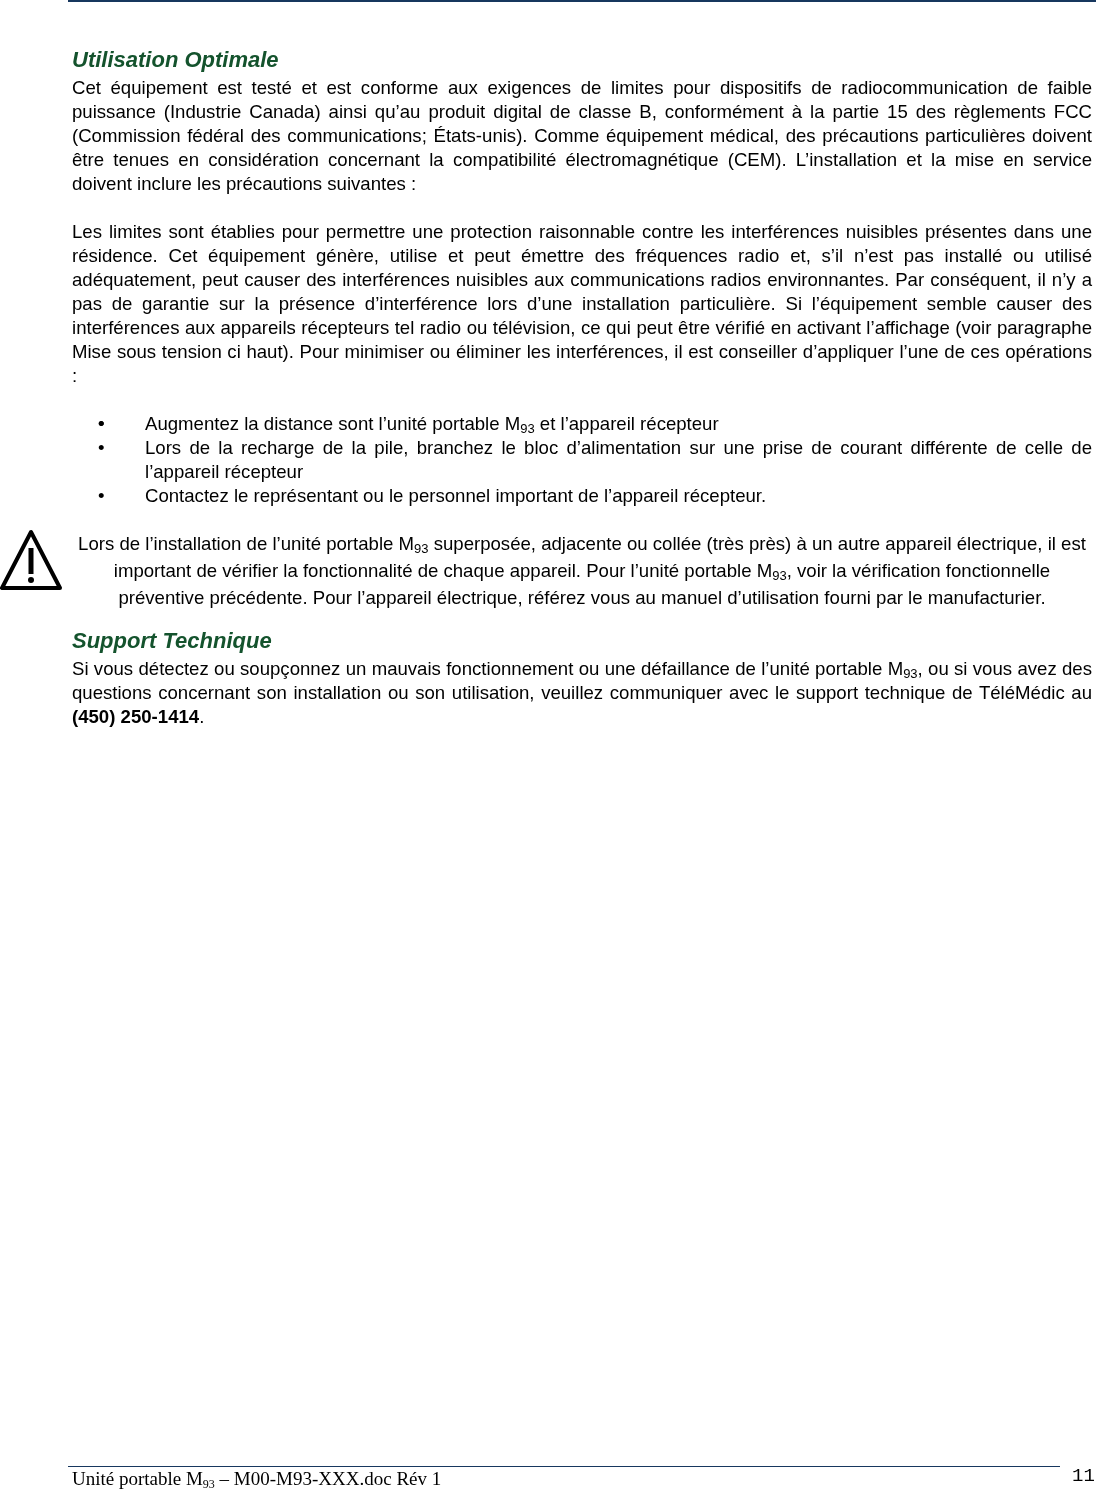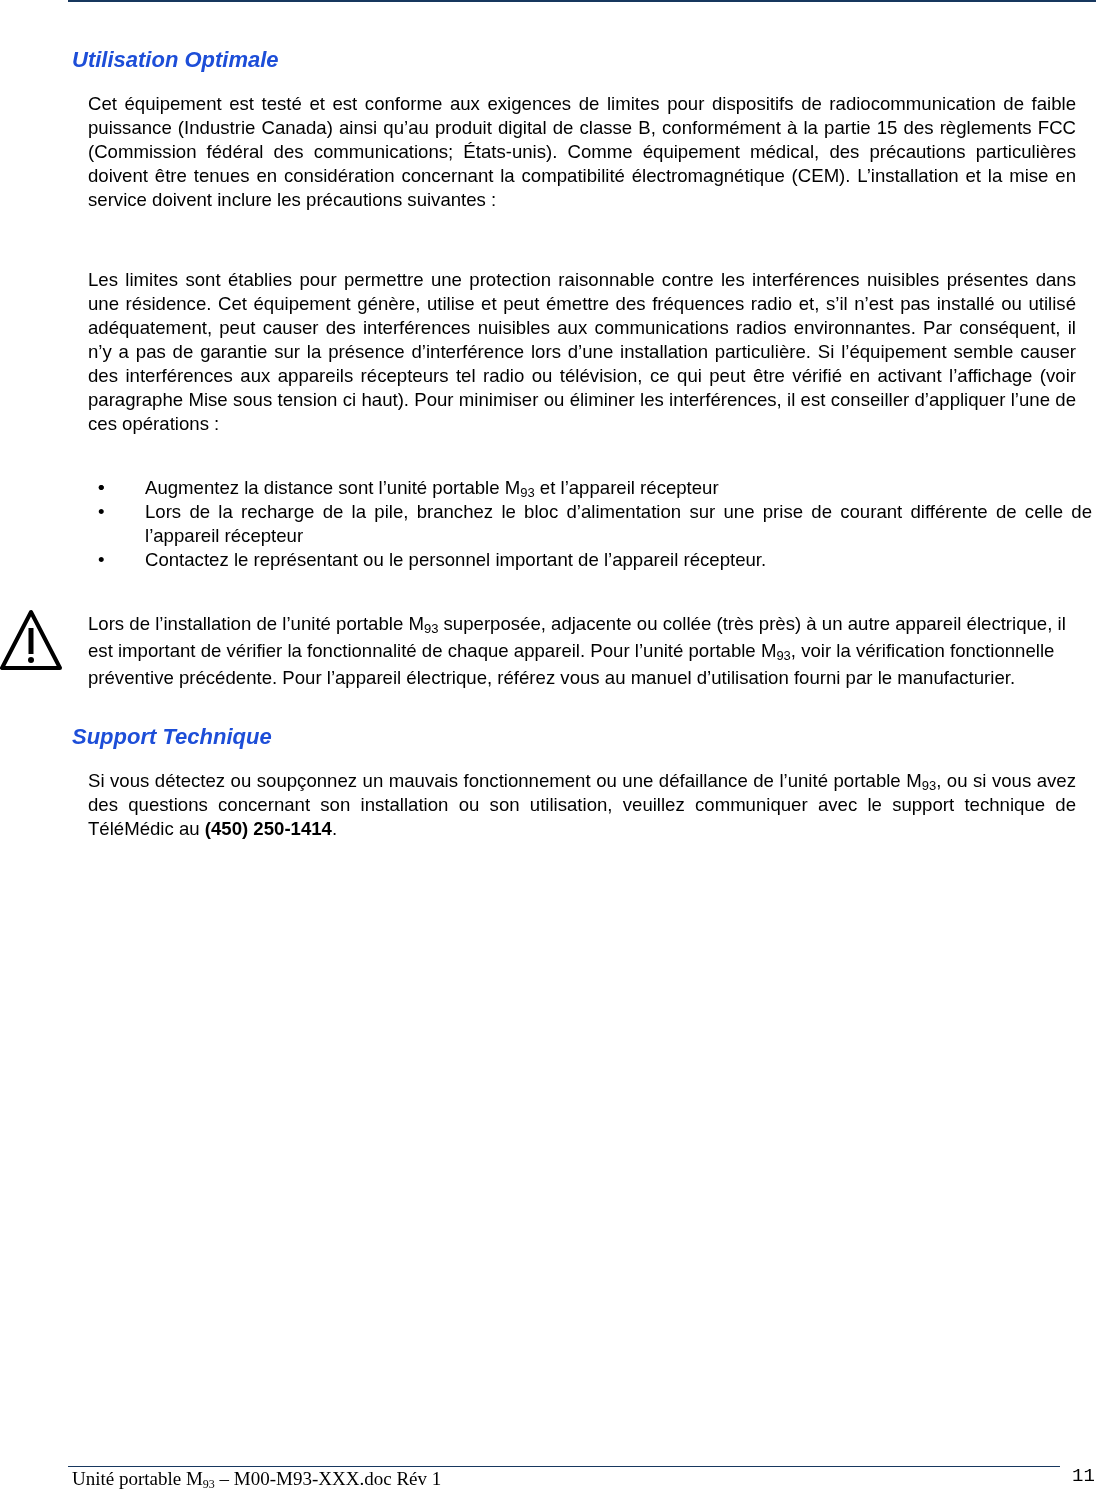--- a/index.html
+++ b/index.html
@@ -7,7 +7,7 @@
          font-family:"Liberation Sans", sans-serif; color:#000; }
   .top-rule { position:absolute; left:68px; top:0; width:1028px; height:2px; background:#17375e; }
   .content { position:absolute; left:72px; top:44px; width:1020px; }
-  h2 { margin:0; font-size:22px; font-style:italic; font-weight:bold; color:#1d4ed8; line-height:32px; }
+  h2 { margin:0; font-size:22px; font-style:italic; font-weight:bold; color:#14532d; line-height:32px; }
   p { margin:16px; font-size:18.6px; line-height:24px; text-align:justify; }
   .gap { height:24px; }
   ul { margin:0; padding:0; list-style:none; }

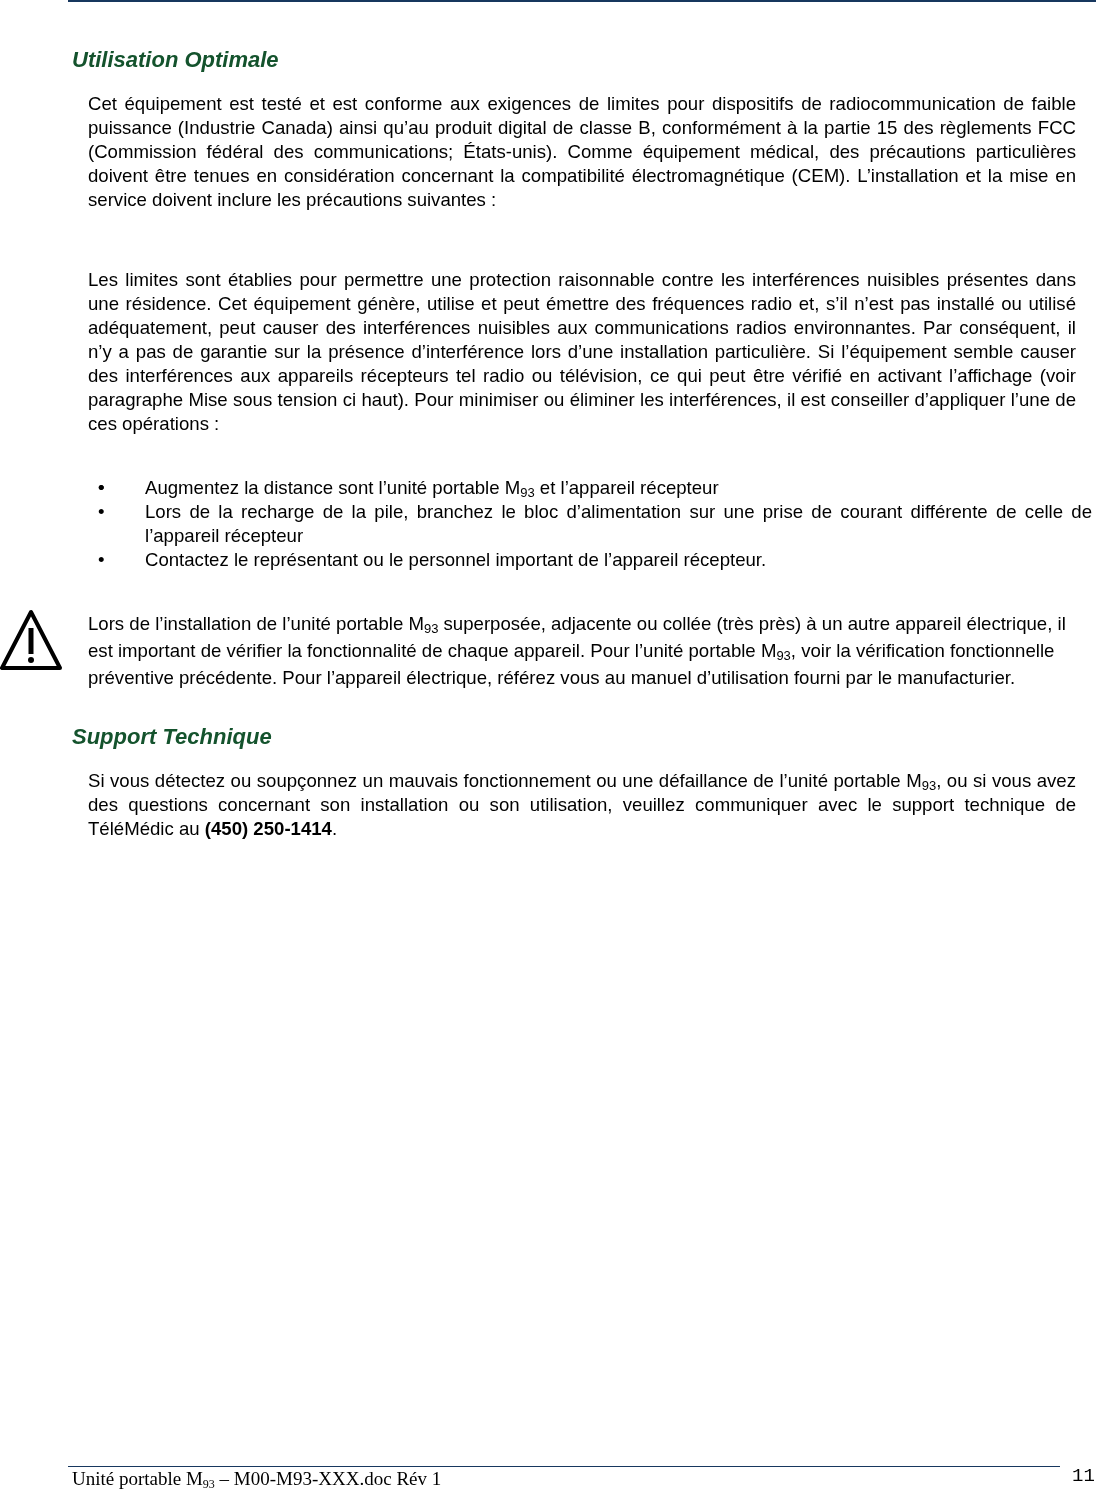--- a/index.html
+++ b/index.html
@@ -8,7 +8,7 @@
   .top-rule { position:absolute; left:68px; top:0; width:1028px; height:2px; background:#17375e; }
   .content { position:absolute; left:72px; top:44px; width:1020px; }
   h2 { margin:0; font-size:22px; font-style:italic; font-weight:bold; color:#14532d; line-height:32px; }
-  p { margin:16px; font-size:18.6px; line-height:24px; text-align:justify; }
+  p { margin:0; font-size:18.6px; line-height:24px; text-align:justify; }
   .gap { height:24px; }
   ul { margin:0; padding:0; list-style:none; }
   ul li { position:relative; padding-left:73px; font-size:18.6px; line-height:24px; text-align:justify; }

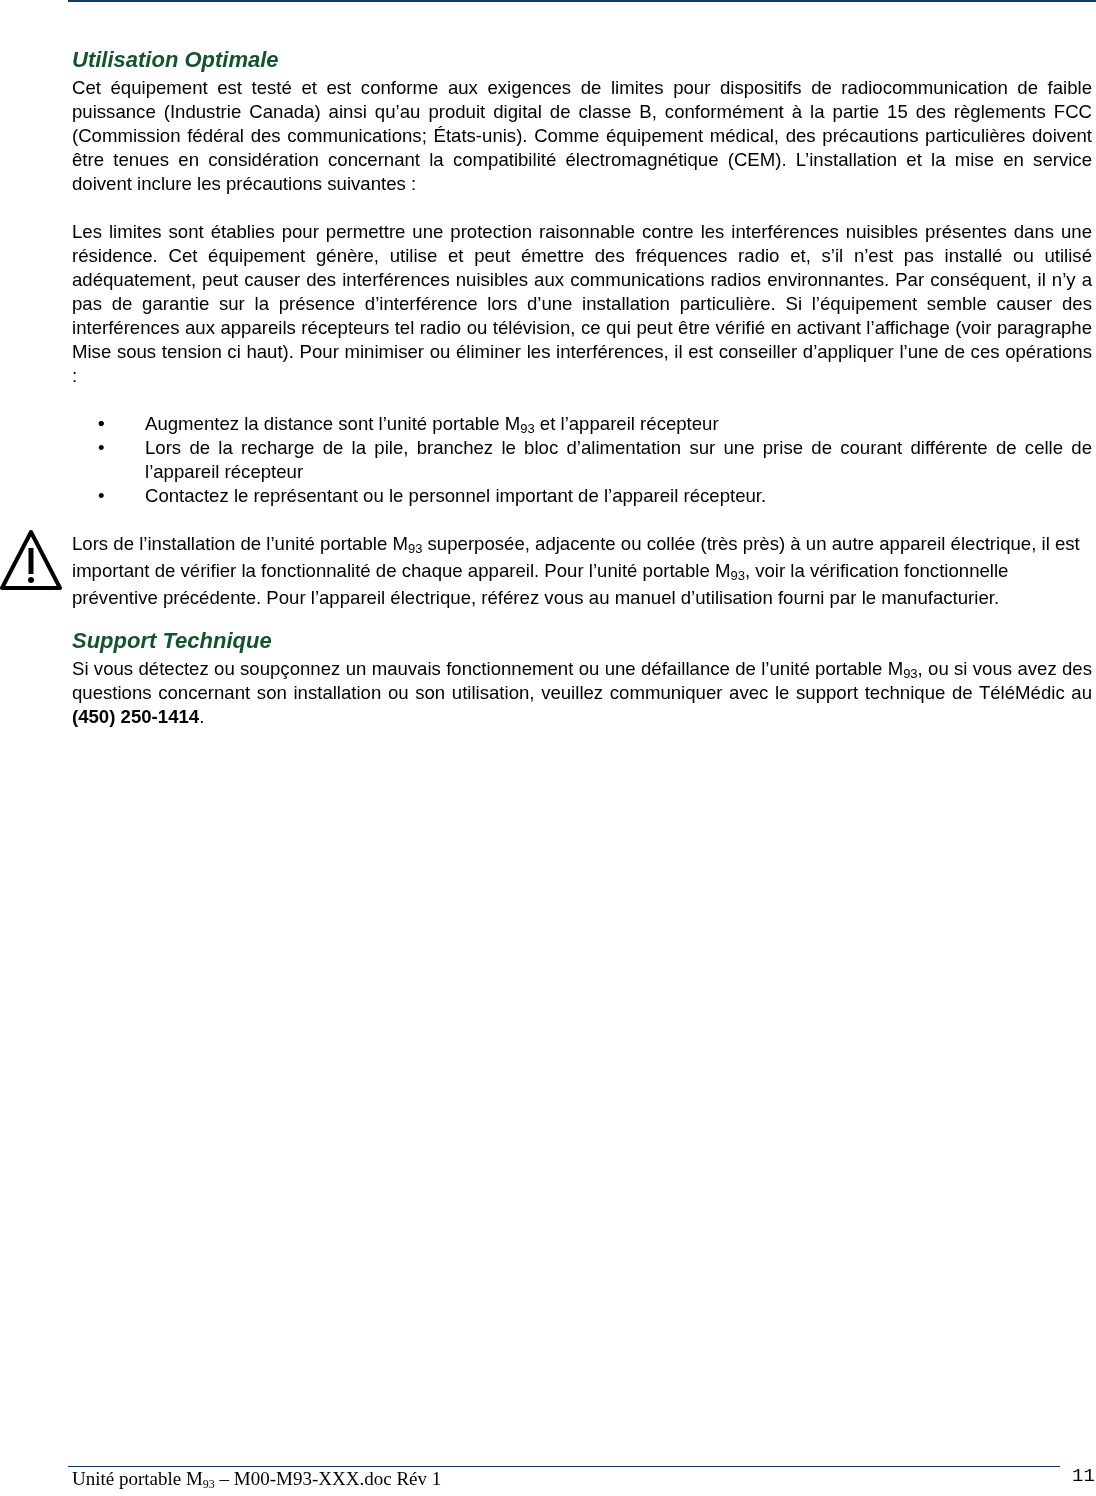--- a/index.html
+++ b/index.html
@@ -16,7 +16,7 @@
   sub { font-size:13px; vertical-align:-3px; line-height:0; }
   .warn-block { position:relative; }
   .warn-icon { position:absolute; left:-72px; top:-2px; width:62px; height:66px; }
-  .warn-block p { text-align:left; line-height:27px; }
+  .warn-block p { text-align:center; line-height:27px; }
   .also p { text-align:left; line-height:29px; }
   .footer-rule { position:absolute; left:68px; top:1466px; width:992px; height:1px; background:#17375e; }
   .footer-left { position:absolute; left:72px; top:1468px; font-family:"Liberation Serif", serif; font-size:19px;text-align:right; }

